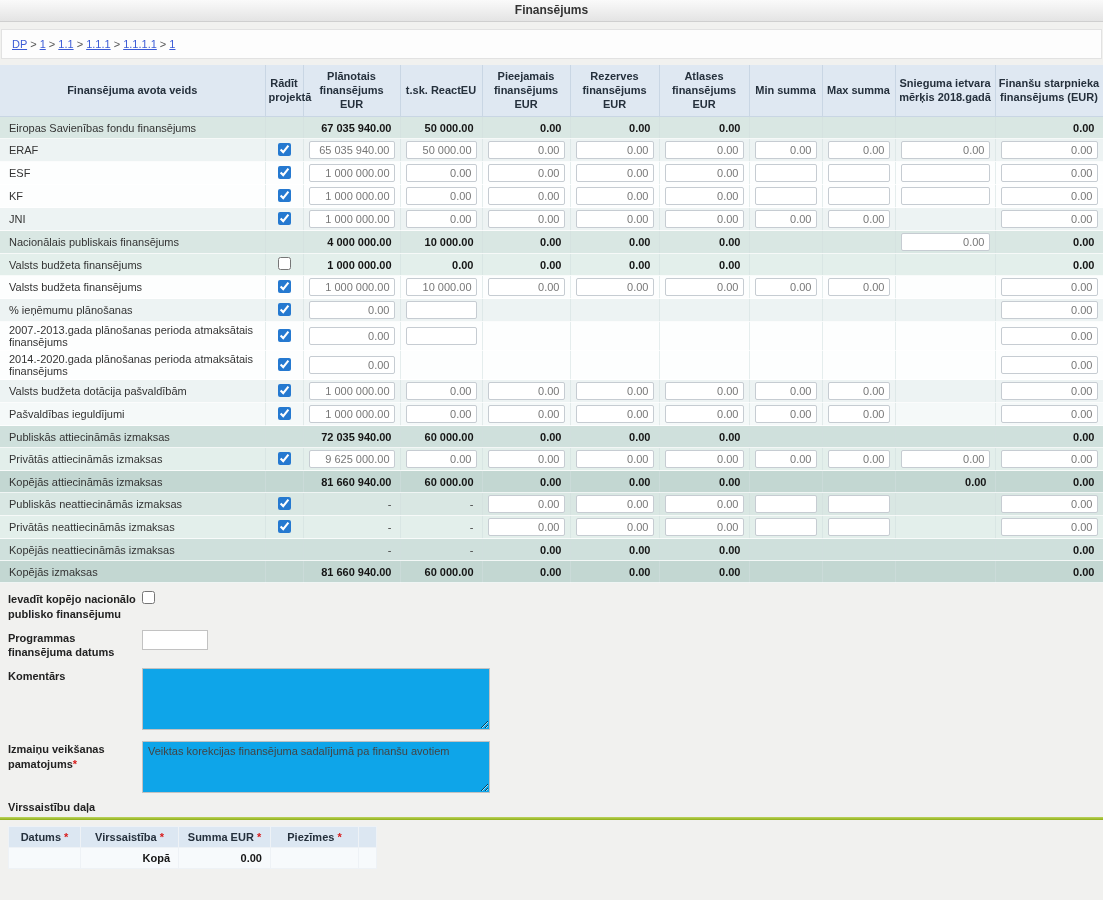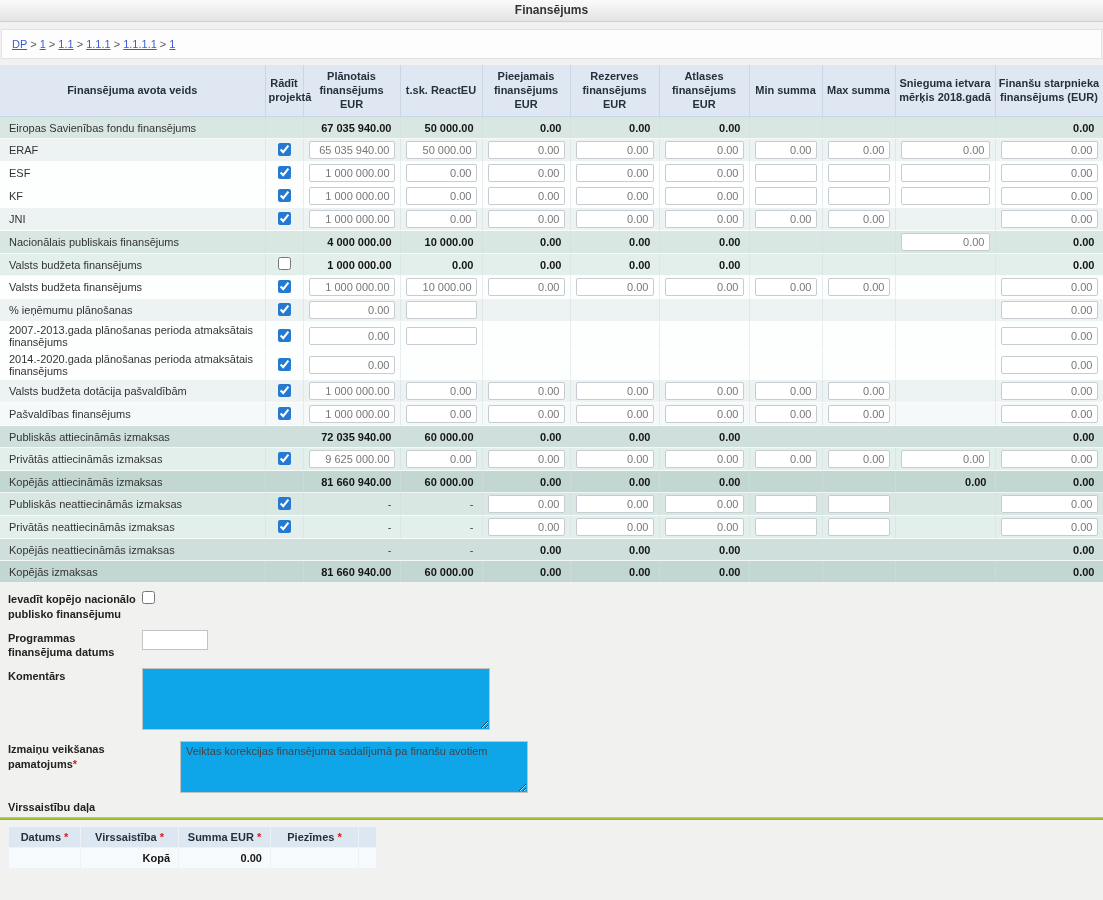--- a/index.html
+++ b/index.html
@@ -244,7 +244,7 @@
         <td class="inp"><input type="text" class="num" value="0.00" style=""></td>
       </tr>
       <tr class="bg-f">
-        <td class="lbl">Pašvaldības finansējums</td>
+        <td class="lbl">Pašvaldības ieguldījumi</td>
         <td class="cbc"><input type="checkbox" checked="" style=""></td>
         <td class="inp"><input type="text" class="num" value="1 000 000.00" style=""></td>
         <td class="inp"><input type="text" class="num" value="0.00" style=""></td>

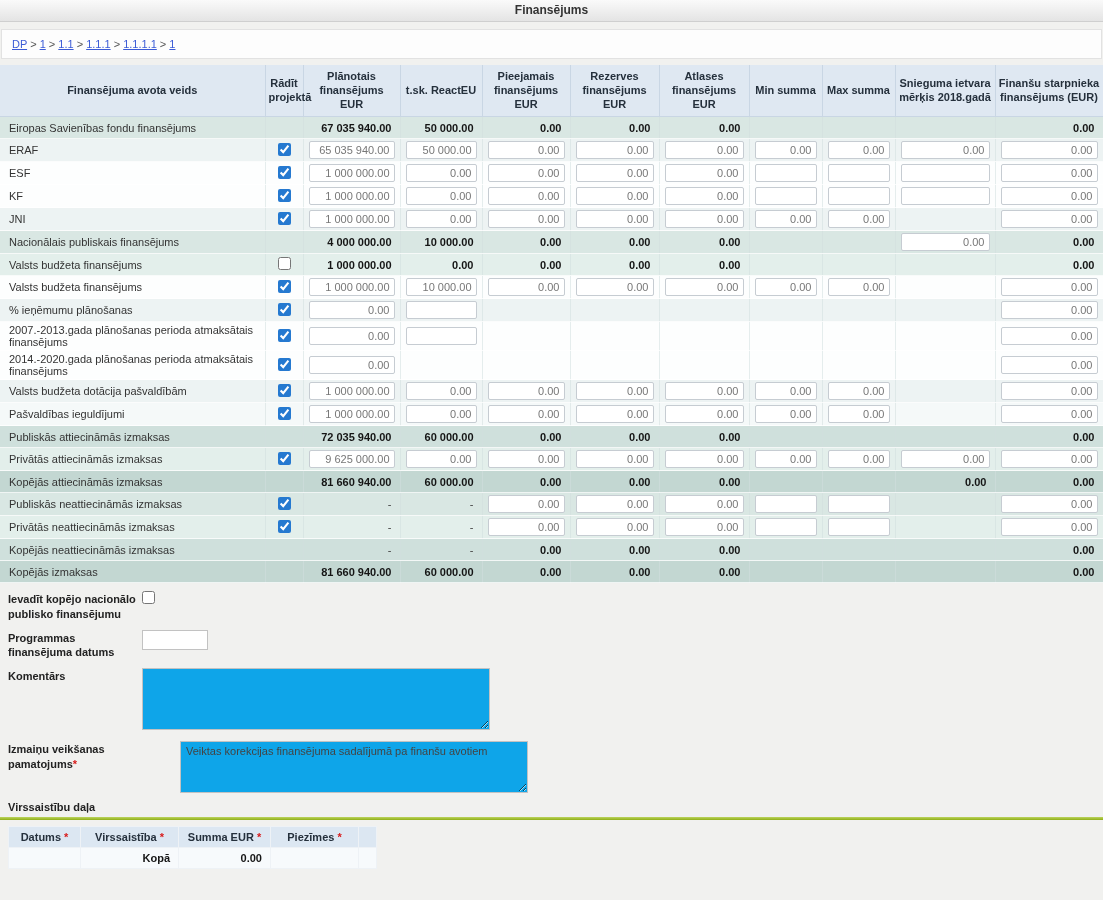--- a/index.html
+++ b/index.html
@@ -363,7 +363,7 @@
     <div class="flabel">Komentārs</div>
     <div><textarea class="ta-comment" style=""></textarea></div>
   </div>
-  <div class="frow" style="margin-bottom:4px;gap:38px;">
+  <div class="frow" style="margin-bottom:4px;">
     <div class="flabel"><span>Izmaiņu veikšanas pamatojums</span><span class="req">*</span></div>
     <div><textarea class="ta-reason" style="">Veiktas korekcijas finansējuma sadalījumā pa finanšu avotiem</textarea></div>
   </div>

